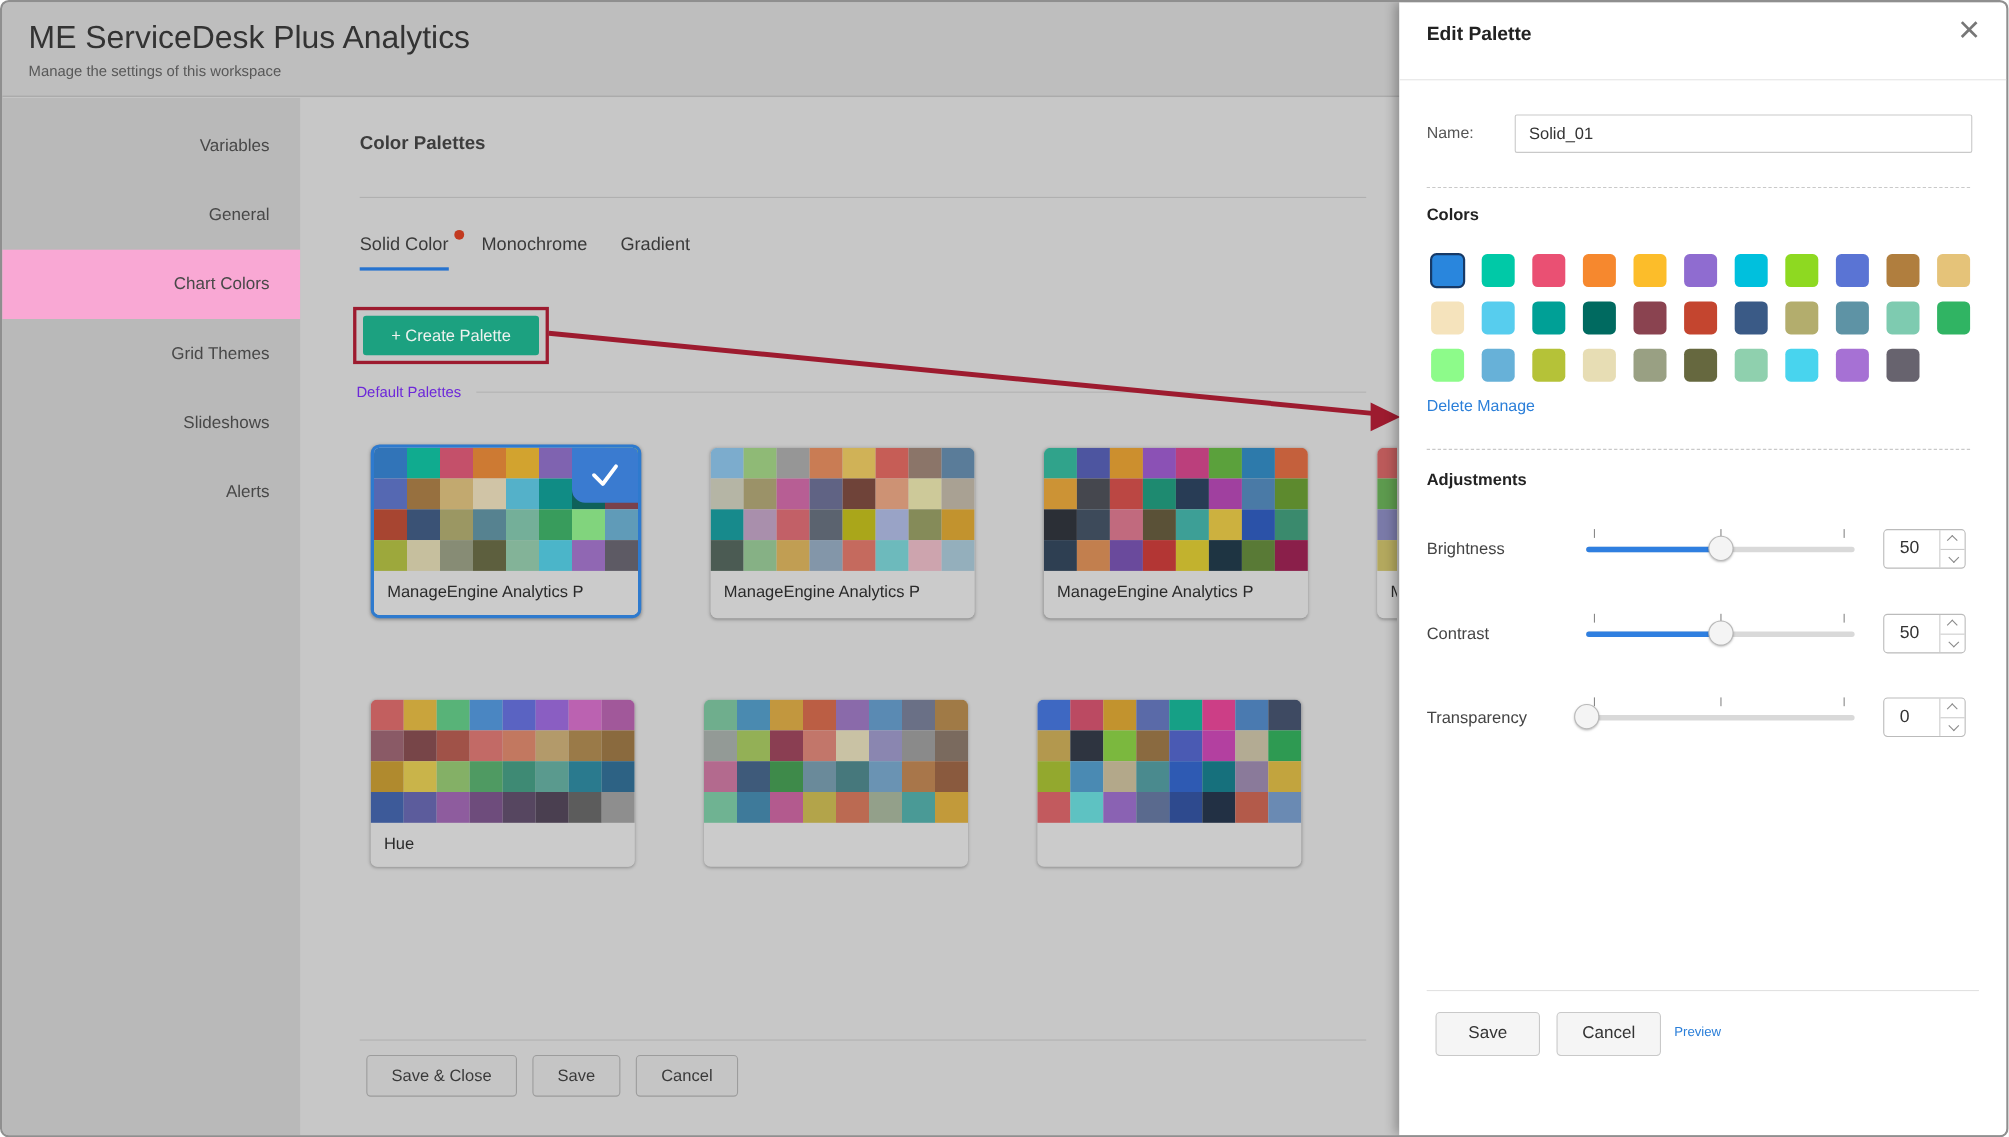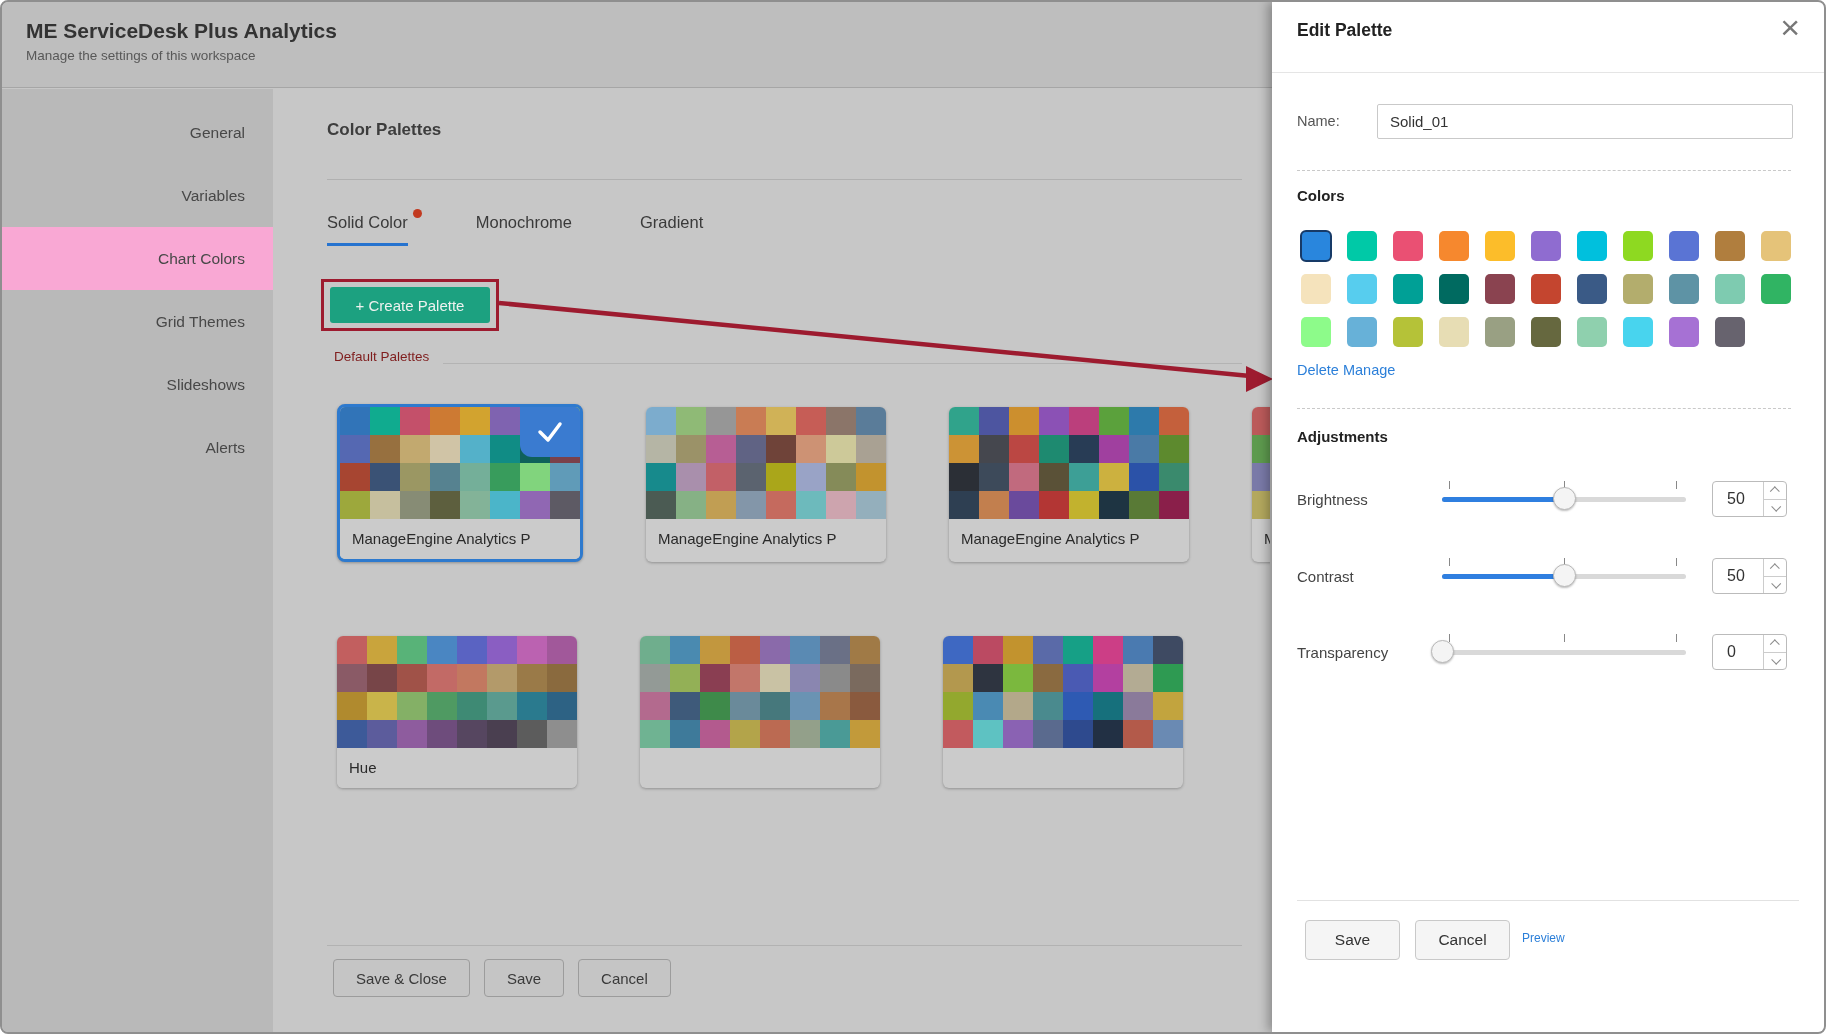--- a/index.html
+++ b/index.html
@@ -7,7 +7,7 @@
 
   
   .hdr{position:absolute;left:0;top:0;width:1272px;height:86px;background:#bebebe;border-bottom:1px solid #a6a6a6;box-sizing:border-box;padding:17px 0 0 24px;z-index:1;}
-  .hdr-title{font-size:21px;font-weight:bold;color:#333;}
+  .hdr-title{font-size:29px;font-weight:normal;color:#333;}
   .hdr-sub{font-size:13.5px;color:#585858;margin-top:5px;}
 
   

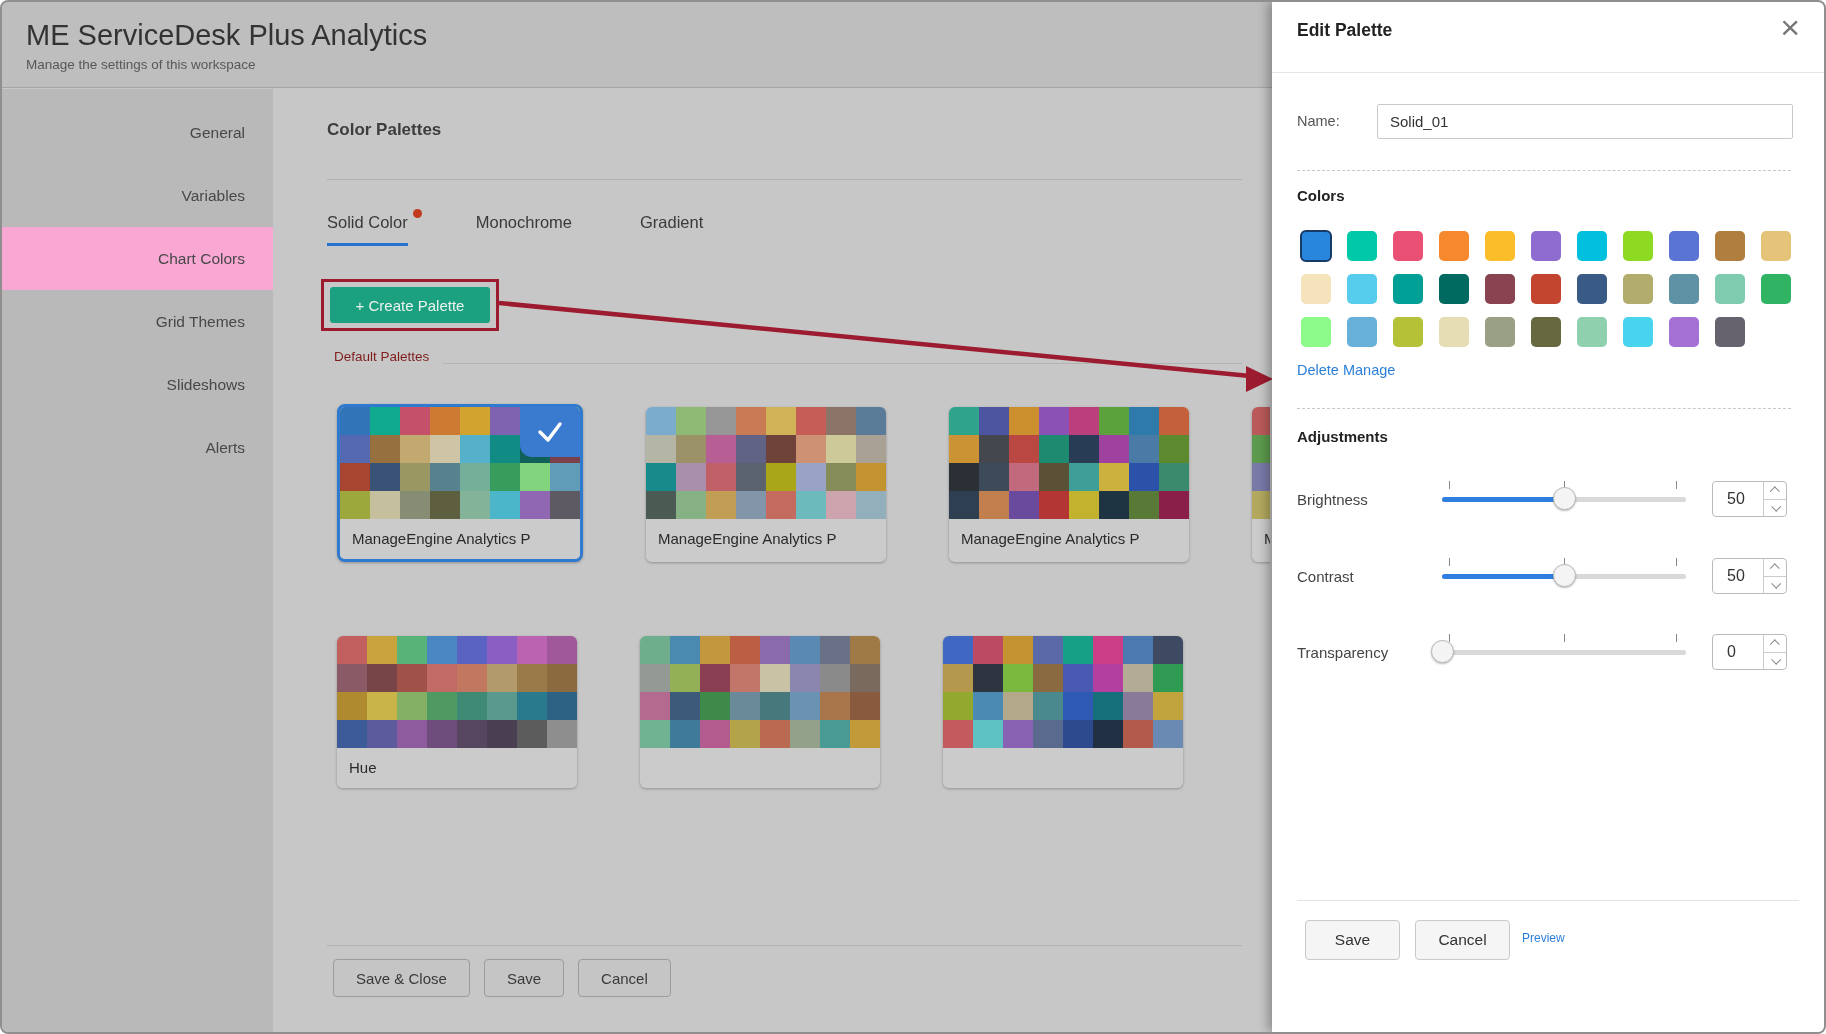--- a/index.html
+++ b/index.html
@@ -94,8 +94,8 @@
   </header>
 
   <nav class="sidebar" id="sidebar">
+      <div class="side-item">Variables</div>
       <div class="side-item">General</div>
-      <div class="side-item">Variables</div>
       <div class="side-item active">Chart Colors</div>
       <div class="side-item">Grid Themes</div>
       <div class="side-item">Slideshows</div>

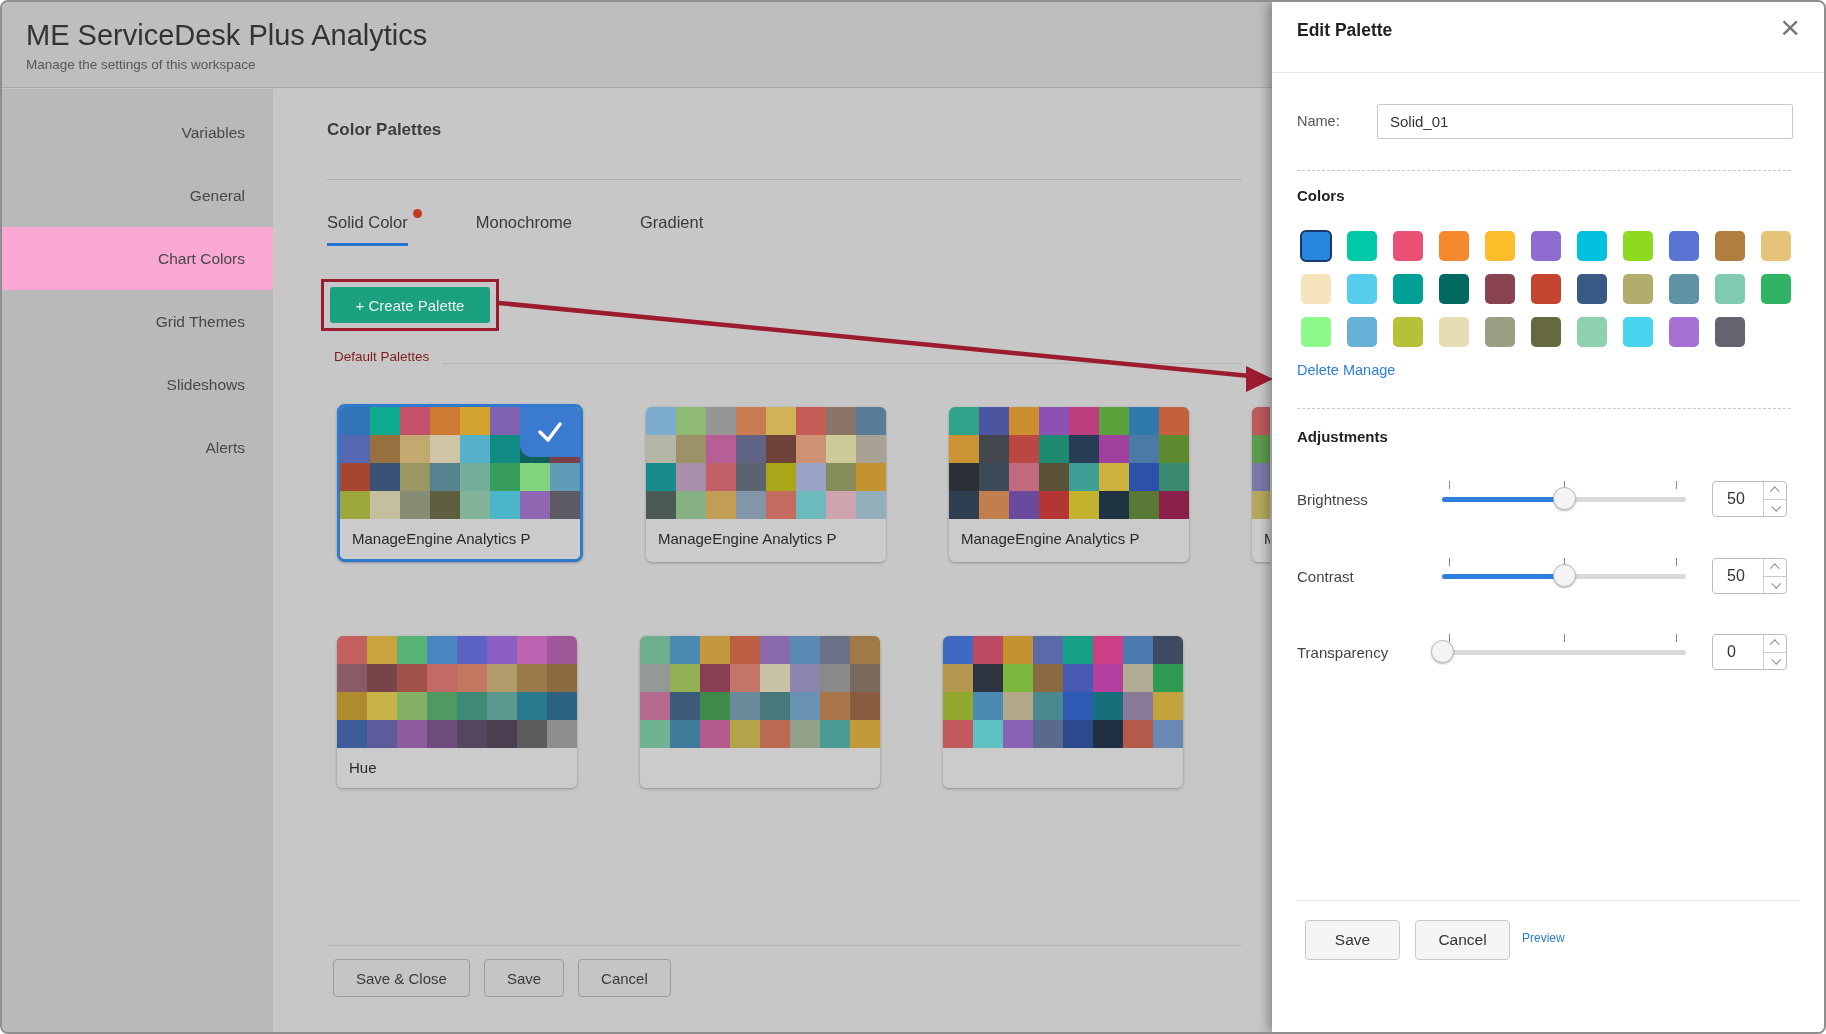--- a/index.html
+++ b/index.html
@@ -19,7 +19,7 @@
   .main{position:absolute;left:271px;top:87px;right:554px;bottom:0;background:#c7c7c7;overflow:hidden;z-index:1;}
   .section-title{position:absolute;left:54px;top:31px;font-size:17px;font-weight:bold;color:#3d3d3d;}
   .title-sep{position:absolute;left:54px;right:28px;top:90px;border-top:1px solid #b0b0b0;}
-  .tabs{position:absolute;left:54px;top:124px;display:flex;gap:68px;text-align:center;}
+  .tabs{position:absolute;left:54px;top:124px;display:flex;gap:30px;text-align:center;}
   .tab{position:relative;font-size:16.5px;color:#3a3a3a;padding-bottom:11px;cursor:pointer;}
   .tab.active{border-bottom:3px solid #2673cf;}
   .tab .dot{position:absolute;top:-4px;right:-14px;width:9px;height:9px;border-radius:50%;background:#c23a20;}

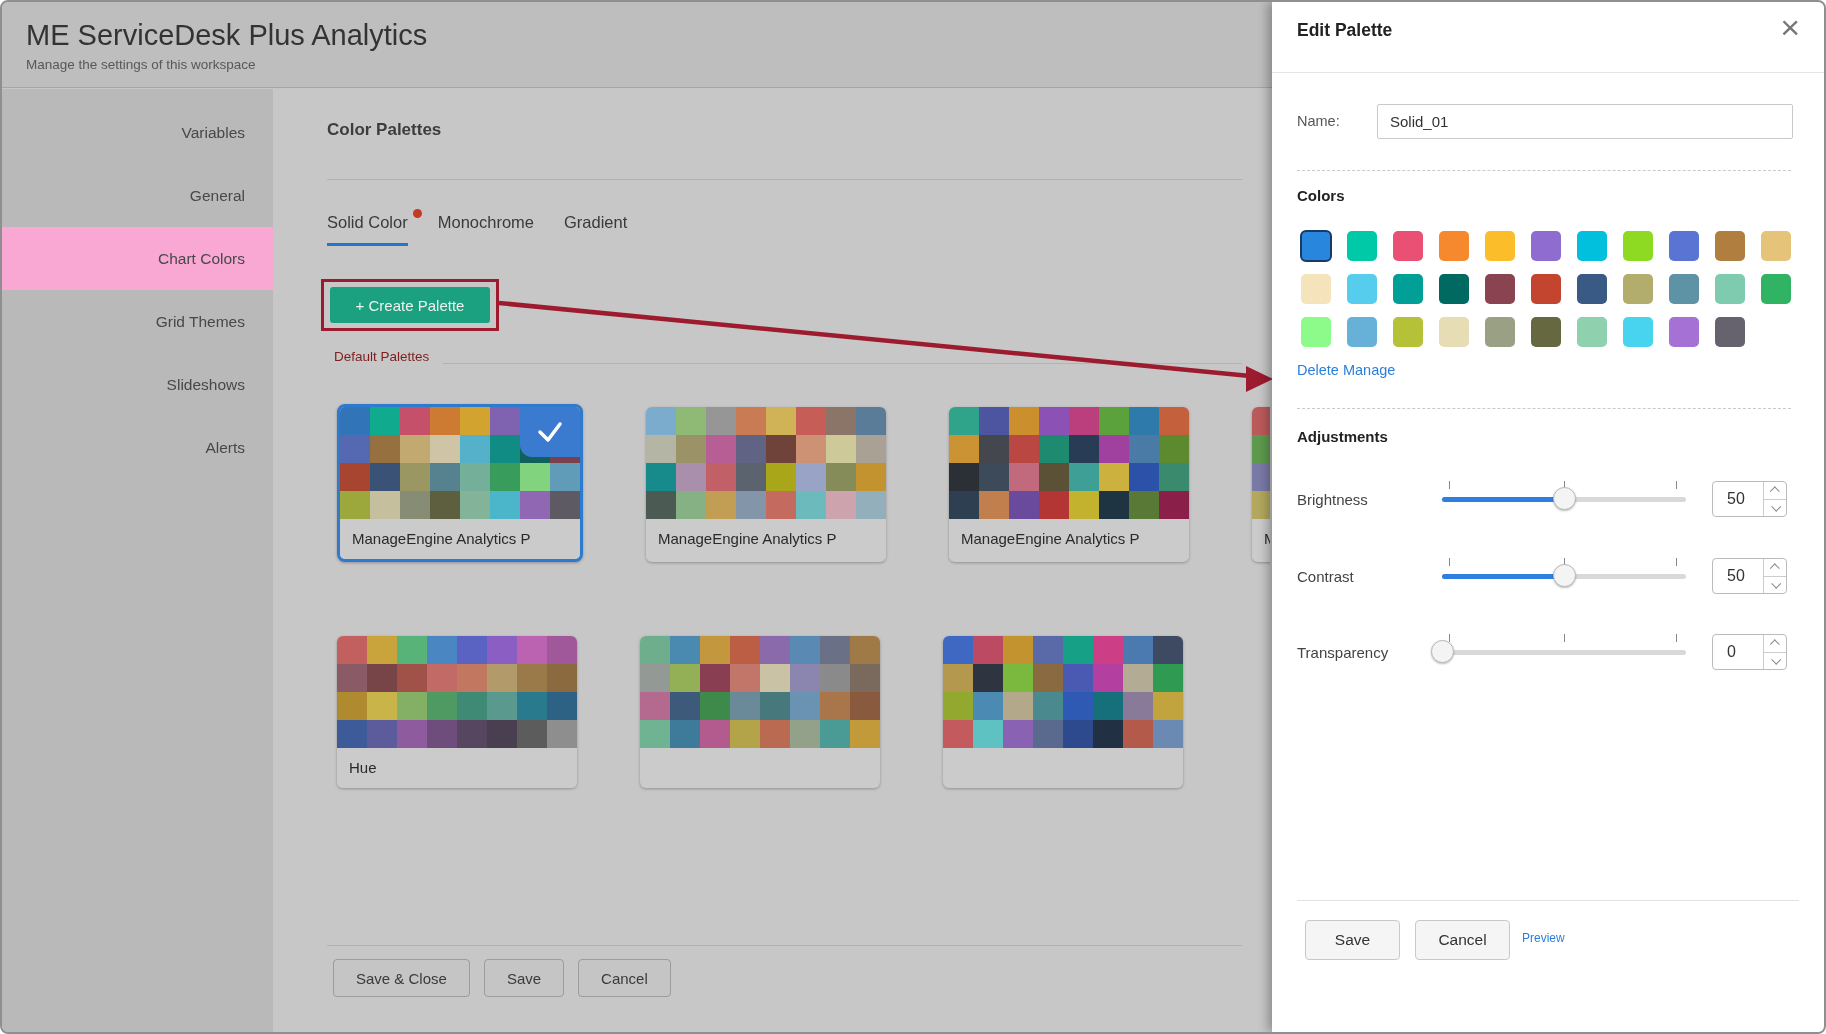--- a/index.html
+++ b/index.html
@@ -25,7 +25,7 @@
   .tab .dot{position:absolute;top:-4px;right:-14px;width:9px;height:9px;border-radius:50%;background:#c23a20;}
   .create-box{position:absolute;left:48px;top:190px;border:3px solid #9d1b2f;padding:5px 6px;}
   .create-btn{display:block;width:160px;height:36px;background:#1ca180;color:#eef2ef;border:none;border-radius:3px;font-size:15px;font-family:inherit;cursor:pointer;}
-  .dp-row{position:absolute;left:61px;top:260px;right:28px;display:flex;align-items:flex-end;gap:14px;font-size:13.5px;color:#7f1d1d;}
+  .dp-row{position:absolute;left:51px;top:260px;right:28px;display:flex;align-items:center;gap:14px;font-size:13.5px;color:#6d28d9;}
   .dp-line{flex:1;border-top:1px solid #b3b3b3;}
 
   .cards-row{position:absolute;left:64px;display:flex;gap:63px;}

